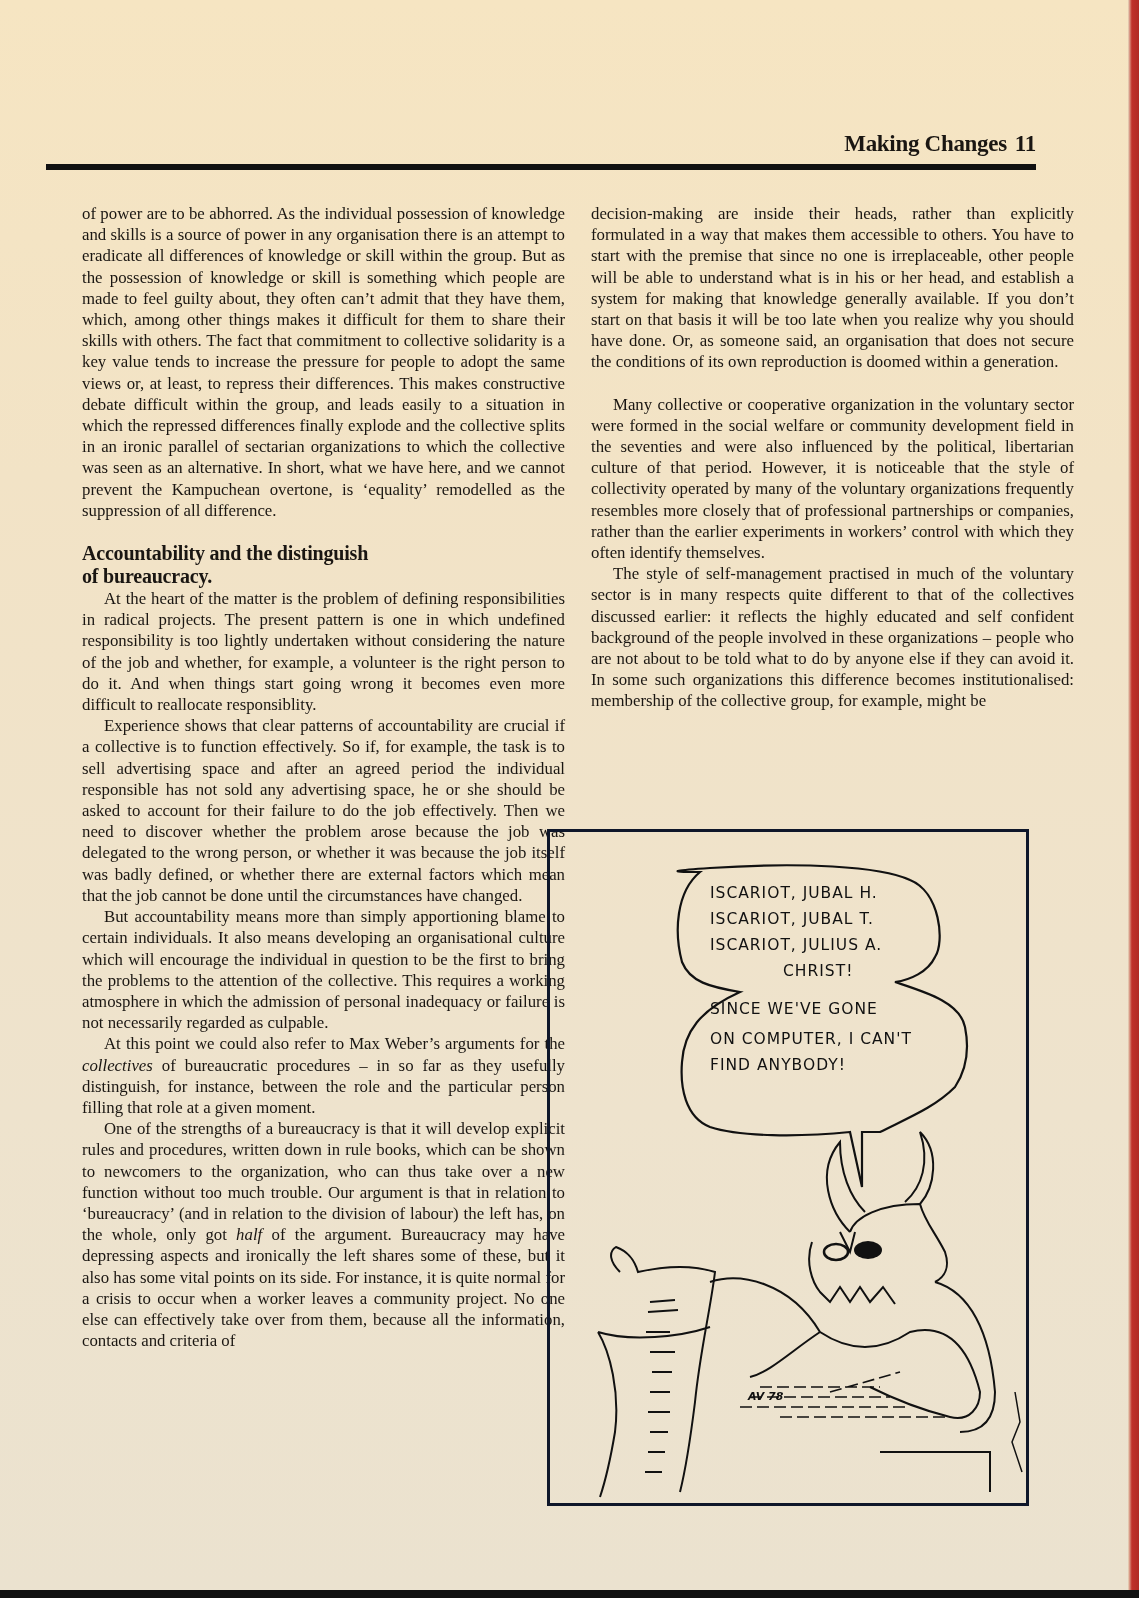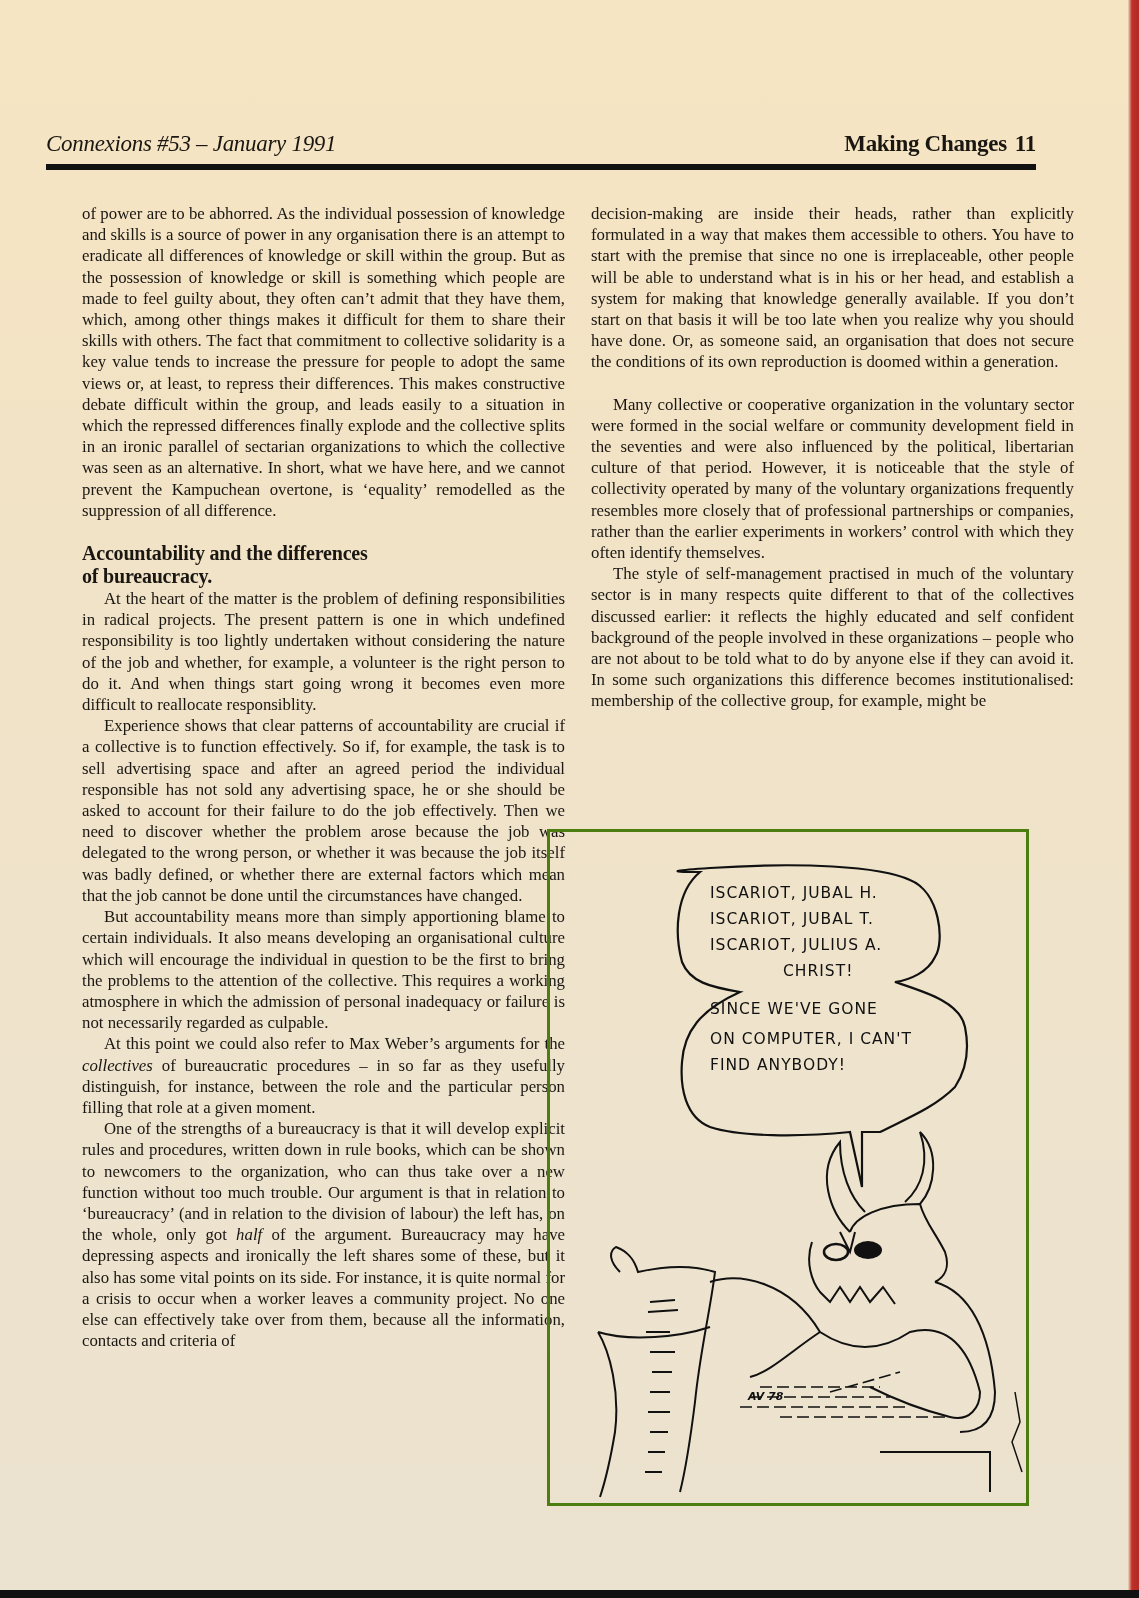--- a/index.html
+++ b/index.html
@@ -69,7 +69,6 @@
 <div class="bottom-edge"></div>
 
 <div class="header">
-  <span class="header-left">Connexions #53 – January 1991</span>
   <span class="header-right">
     <span>Making Changes</span><span class="pnum">11</span>
   </span>

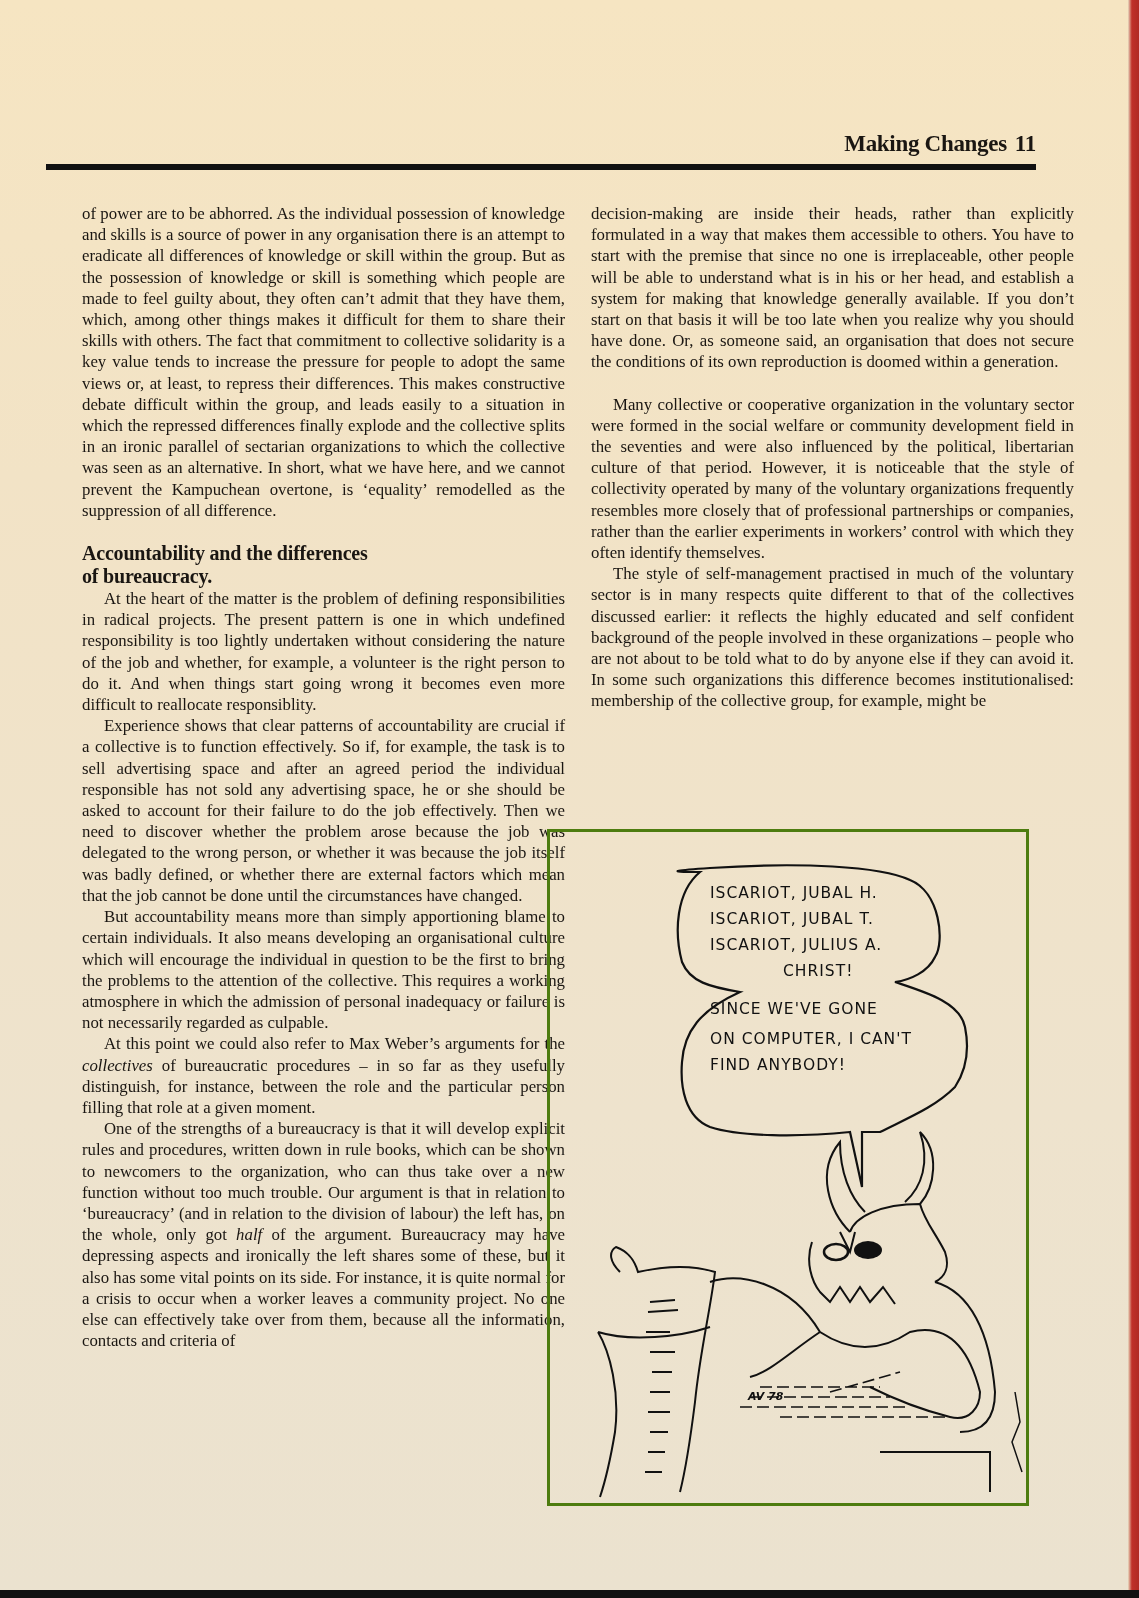--- a/index.html
+++ b/index.html
@@ -79,7 +79,7 @@
   <p class="noind">of power are to be abhorred. As the individual possession of knowledge and skills is a source of power in any organisation there is an attempt to eradicate all differences of knowledge or skill within the group. But as the possession of knowledge or skill is something which people are made to feel guilty about, they often can’t admit that they have them, which, among other things makes it difficult for them to share their skills with others. The fact that commitment to collective solidarity is a key value tends to increase the pressure for people to adopt the same views or, at least, to repress their differences. This makes constructive debate difficult within the group, and leads easily to a situation in which the repressed differences finally explode and the collective splits in an ironic parallel of sectarian organizations to which the collective was seen as an alternative. In short, what we have here, and we cannot prevent the Kampuchean overtone, is ‘equality’ remodelled as the suppression of all difference.</p>
   <div class="gap"></div>
   <h2>
-    <span>Accountability and the differences</span><br>
+    <span>Accountability and the distinguish</span><br>
     <span>of bureaucracy.</span>
   </h2>
   <p class="ind">At the heart of the matter is the problem of defining responsibilities in radical projects. The present pattern is one in which undefined responsibility is too lightly undertaken without considering the nature of the job and whether, for example, a volunteer is the right person to do it. And when things start going wrong it becomes even more difficult to reallocate responsiblity.</p>

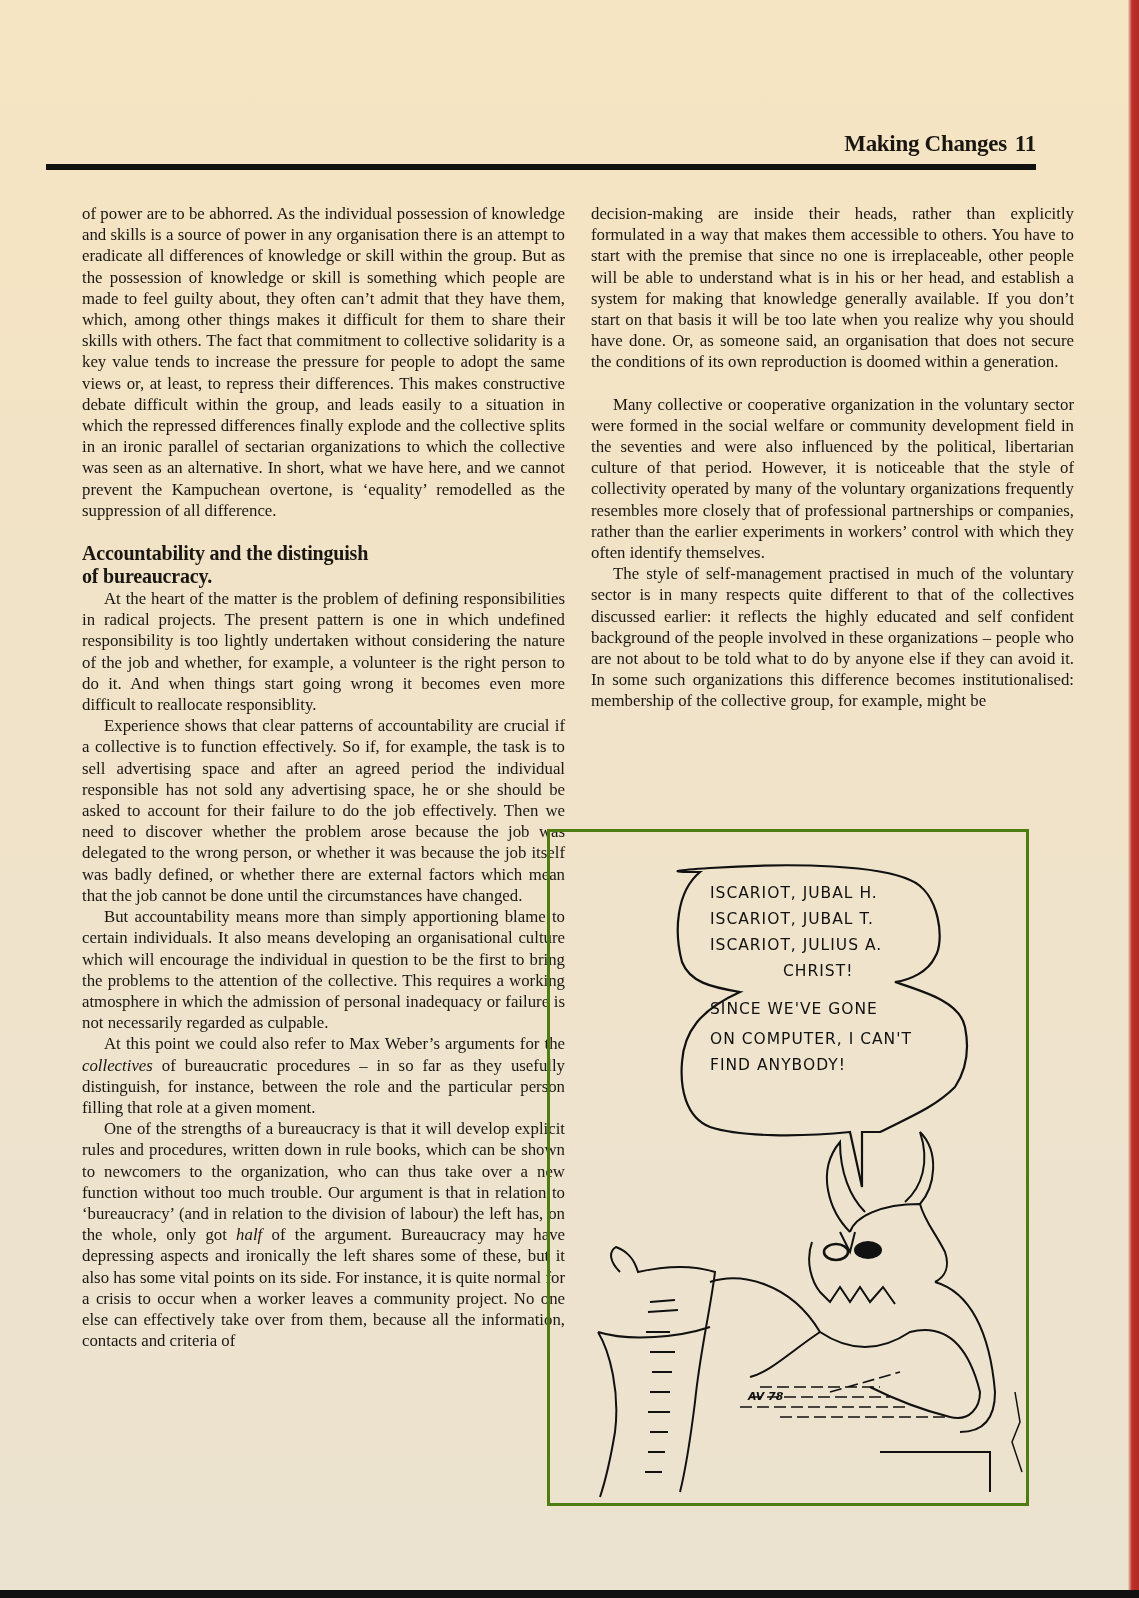--- a/index.html
+++ b/index.html
@@ -48,7 +48,7 @@
     .gap { height: 21px; }
     .cartoon {
       position: absolute; left: 547px; top: 829px; width: 482px; height: 677px;
-      border: 3px solid #4d7c0f; box-sizing: border-box;
+      border: 3px solid #0f172a; box-sizing: border-box;
     }
     .cartoon svg { position: absolute; left: 0; top: 0; }
     .bubble-text {

